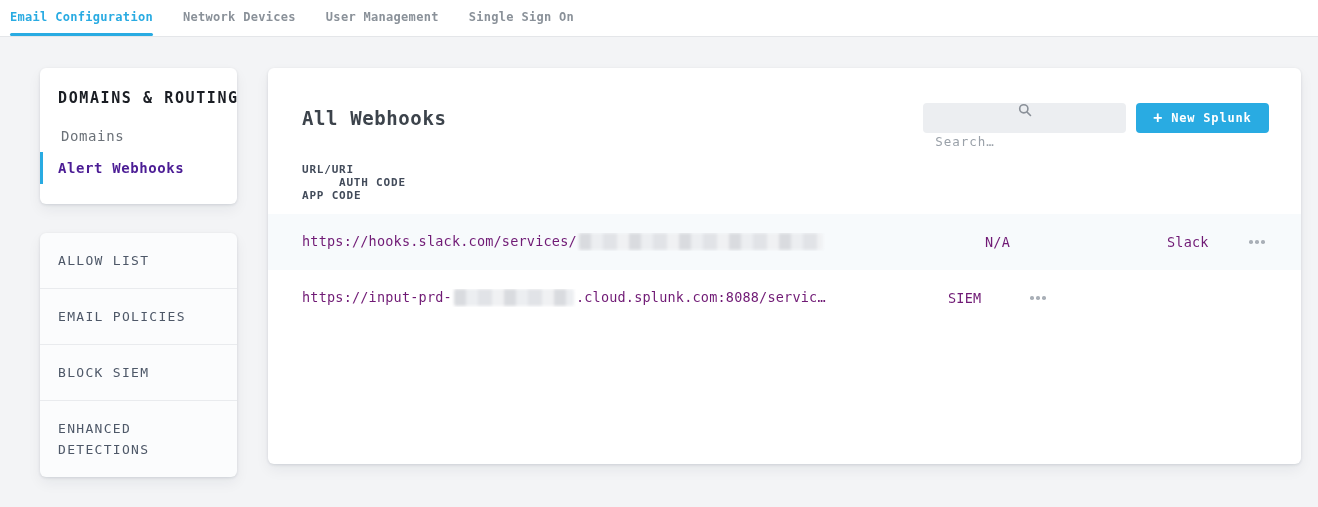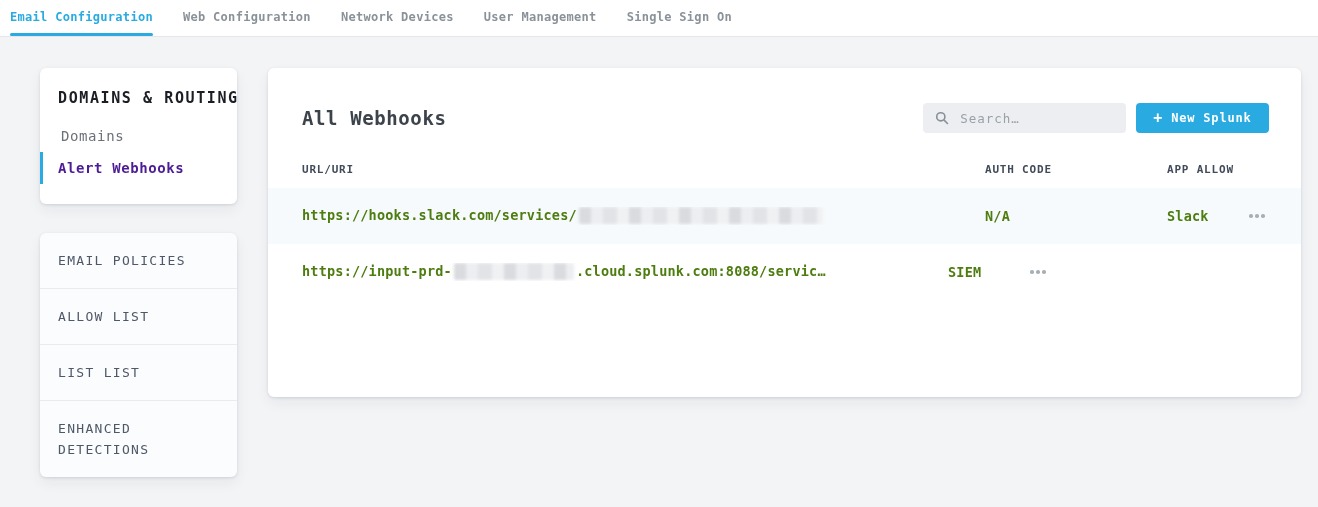--- a/index.html
+++ b/index.html
@@ -125,9 +125,6 @@
       <span class="tab-label">Email Configuration</span>
     </div>
 
-    <div class="tab">
-      <span class="tab-label">Web Configuration</span>
-    </div>
 
     <div class="tab">
       <span class="tab-label">Network Devices</span>

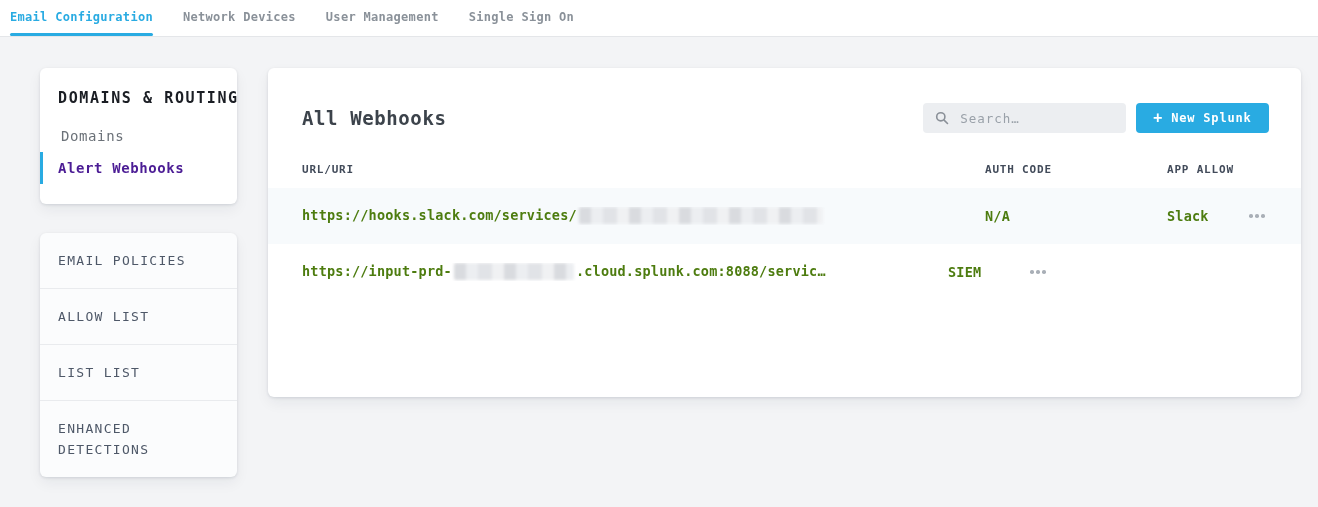--- a/index.html
+++ b/index.html
@@ -62,7 +62,7 @@
   .section-item:last-child { border-bottom: none; }
 
   
-  .main-card { flex: 1; height: 329px; }
+  .main-card { flex: 1; height: 396px; }
   .panel-head {
     display: flex; align-items: center;
     padding: 35px 32px 0 34px; height: 65px;

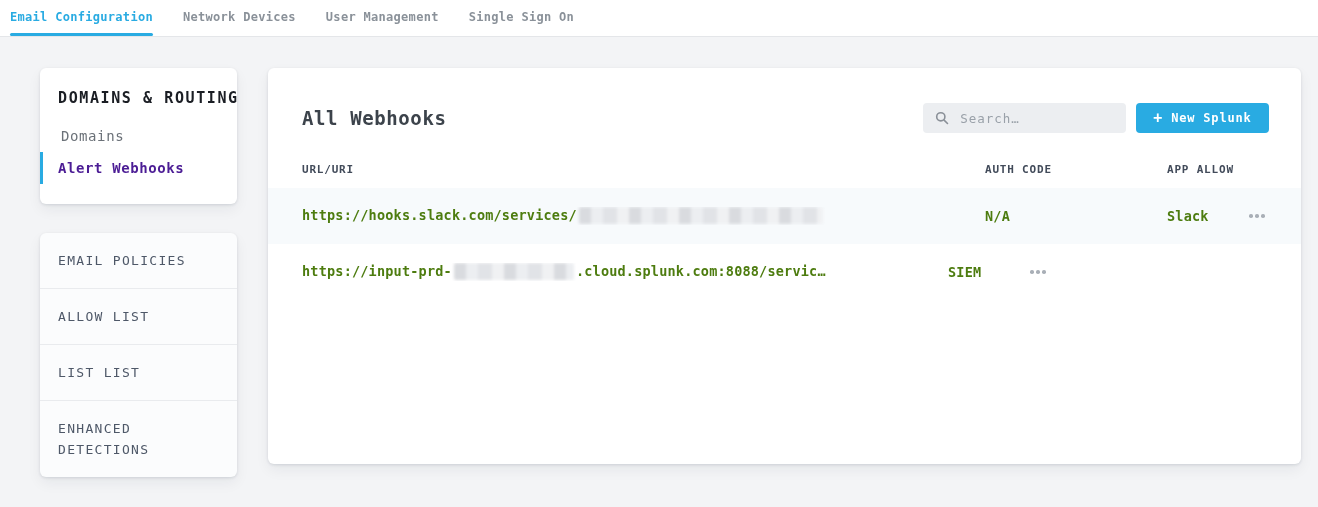--- a/index.html
+++ b/index.html
@@ -73,8 +73,9 @@
   }
   .search {
     width: 203px; height: 30px; background: #eceef1; border-radius: 4px;
-    display: flex; align-items: center; gap: 11px; padding: 0 12px;
+    display: flex; align-items: center; gap: 17px; padding: 0 12px;
     margin-right: 10px;
+    flex-direction: column;
   }
   .search input {
     border: none; background: transparent; outline: none;

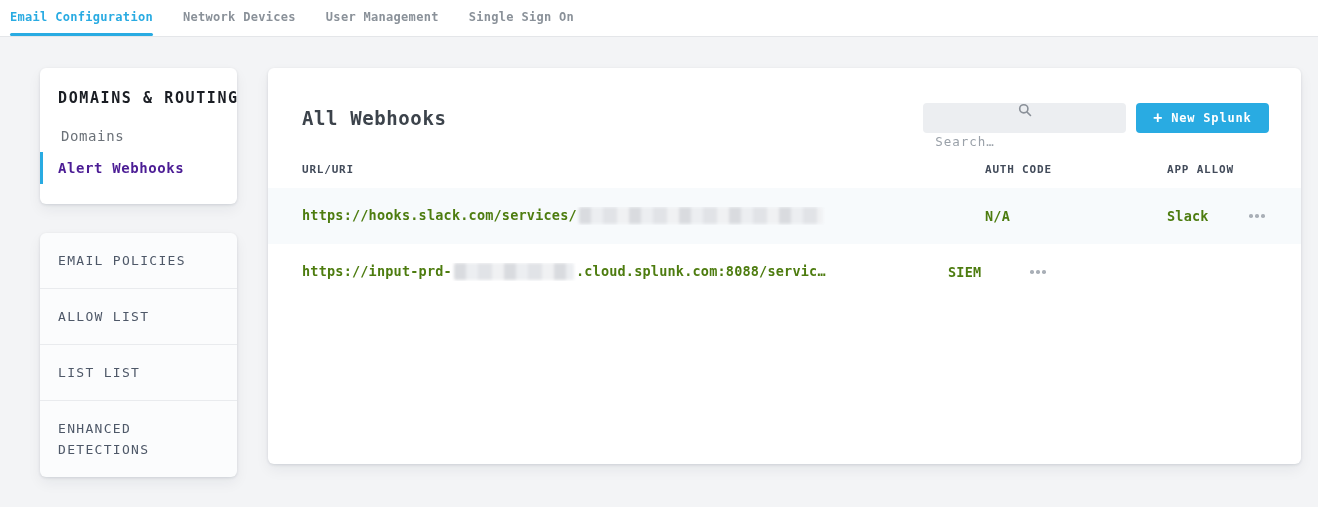--- a/index.html
+++ b/index.html
@@ -94,7 +94,7 @@
   
   .thead {
     display: flex; padding: 0 34px; margin-top: 30px; margin-bottom: 12px;
-    font-size: 11px; font-weight: bold; letter-spacing: 0.8px; color: #424b5a;
+    font-size: 11px; font-weight: bold; letter-spacing: 0.8px; color: #424b5a; flex-direction: column;
   }
   .trow {
     display: flex; align-items: center; height: 56px; padding: 0 34px;

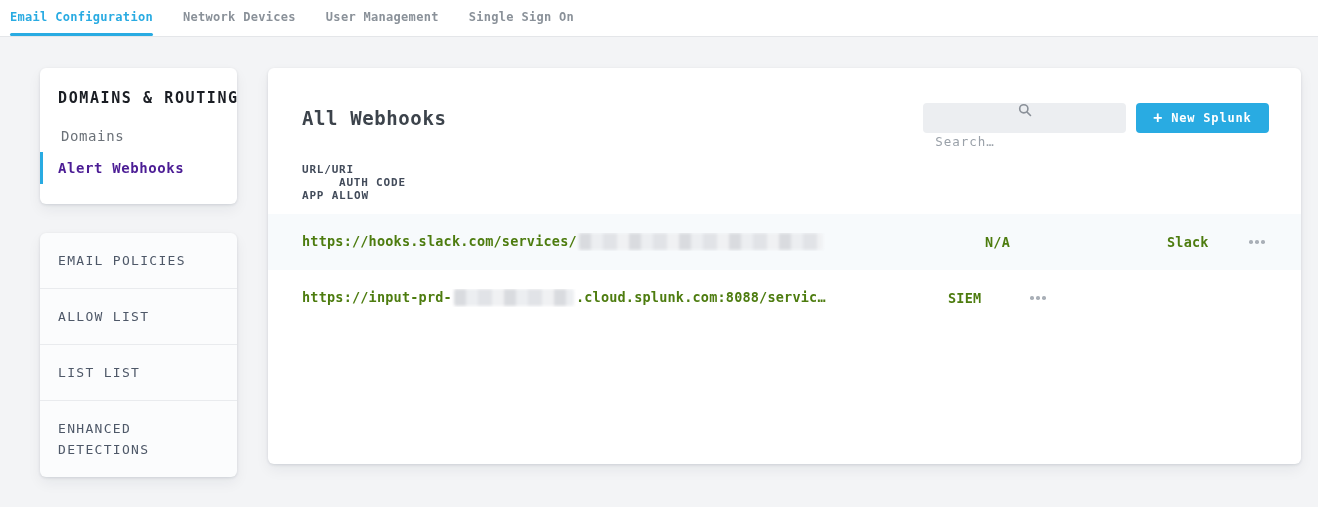--- a/index.html
+++ b/index.html
@@ -195,7 +195,7 @@
       <div class="thead">
         <div class="col-url">URL/URI</div>
         <div class="col-auth">AUTH CODE</div>
-        <div class="col-app">APP ALLOW</div>
+        <div class="col-app">APP CODE</div>
         <div class="col-menu"></div>
       </div>
 

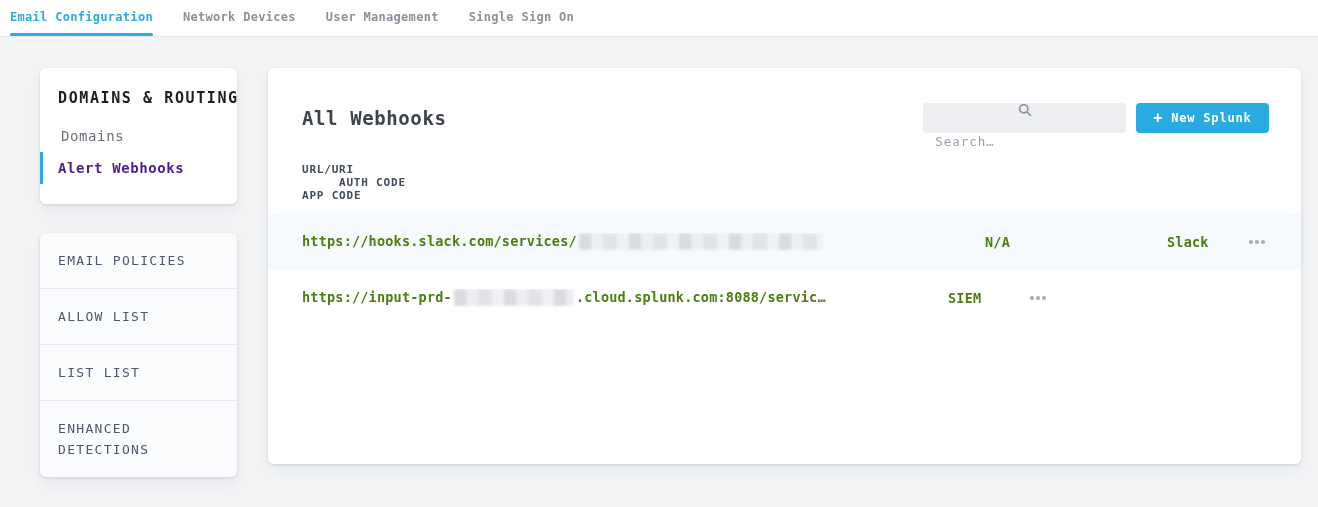--- a/index.html
+++ b/index.html
@@ -98,7 +98,7 @@
   }
   .trow {
     display: flex; align-items: center; height: 56px; padding: 0 34px;
-    font-size: 13.5px; letter-spacing: 0.2px; color: #4d7c0f; font-weight: bold;
+    font-size: 13.5px; letter-spacing: 0.2px; color: #701a75;
   }
   .trow:nth-child(odd) { background: #f7fafc; }
   .col-url  { width: 646px; }

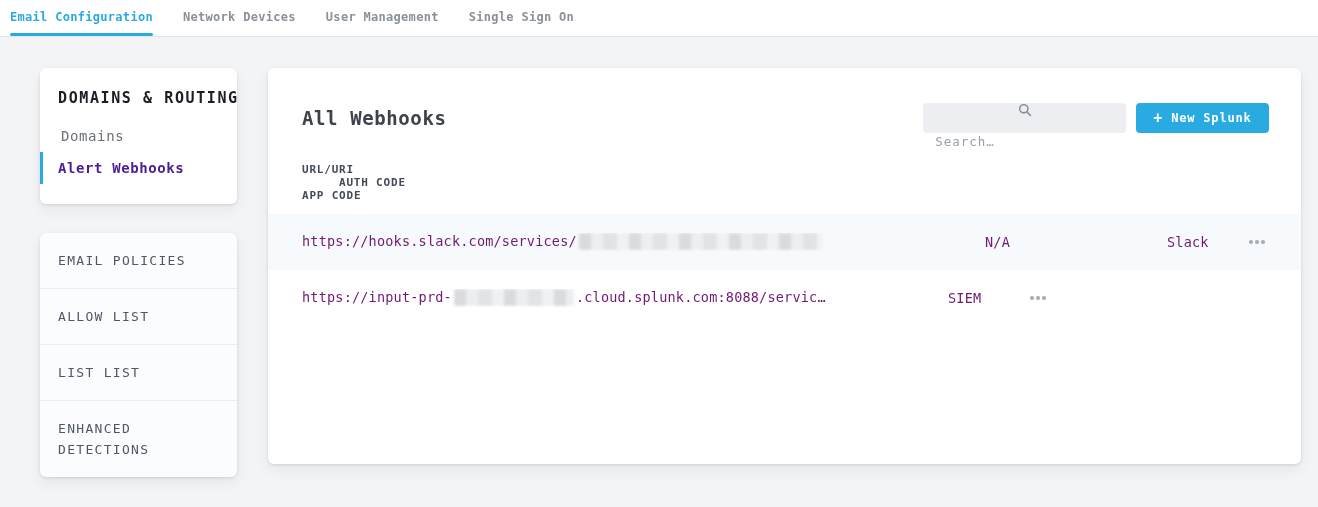--- a/index.html
+++ b/index.html
@@ -157,11 +157,11 @@
       </div>
       <div class="card sections" id="side-sections">
       <div class="section-item">
+        <span>ALLOW LIST</span>
+      </div>
+
+      <div class="section-item">
         <span>EMAIL POLICIES</span>
-      </div>
-
-      <div class="section-item">
-        <span>ALLOW LIST</span>
       </div>
 
       <div class="section-item">

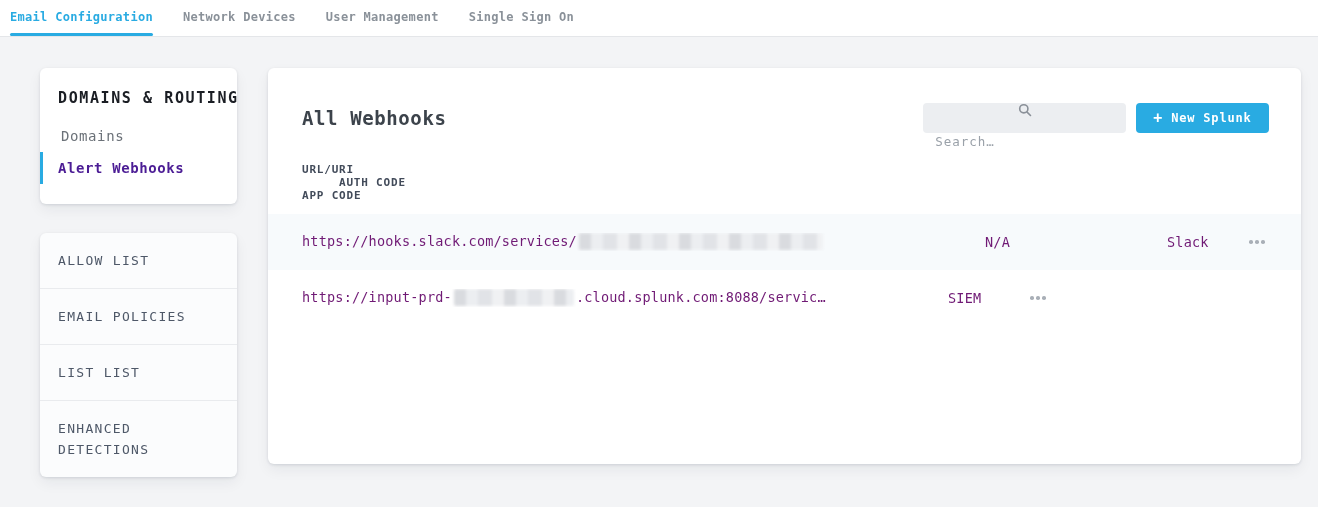--- a/index.html
+++ b/index.html
@@ -165,7 +165,7 @@
       </div>
 
       <div class="section-item">
-        <span>LIST LIST</span>
+        <span>BLOCK SIEM</span>
       </div>
 
       <div class="section-item">

